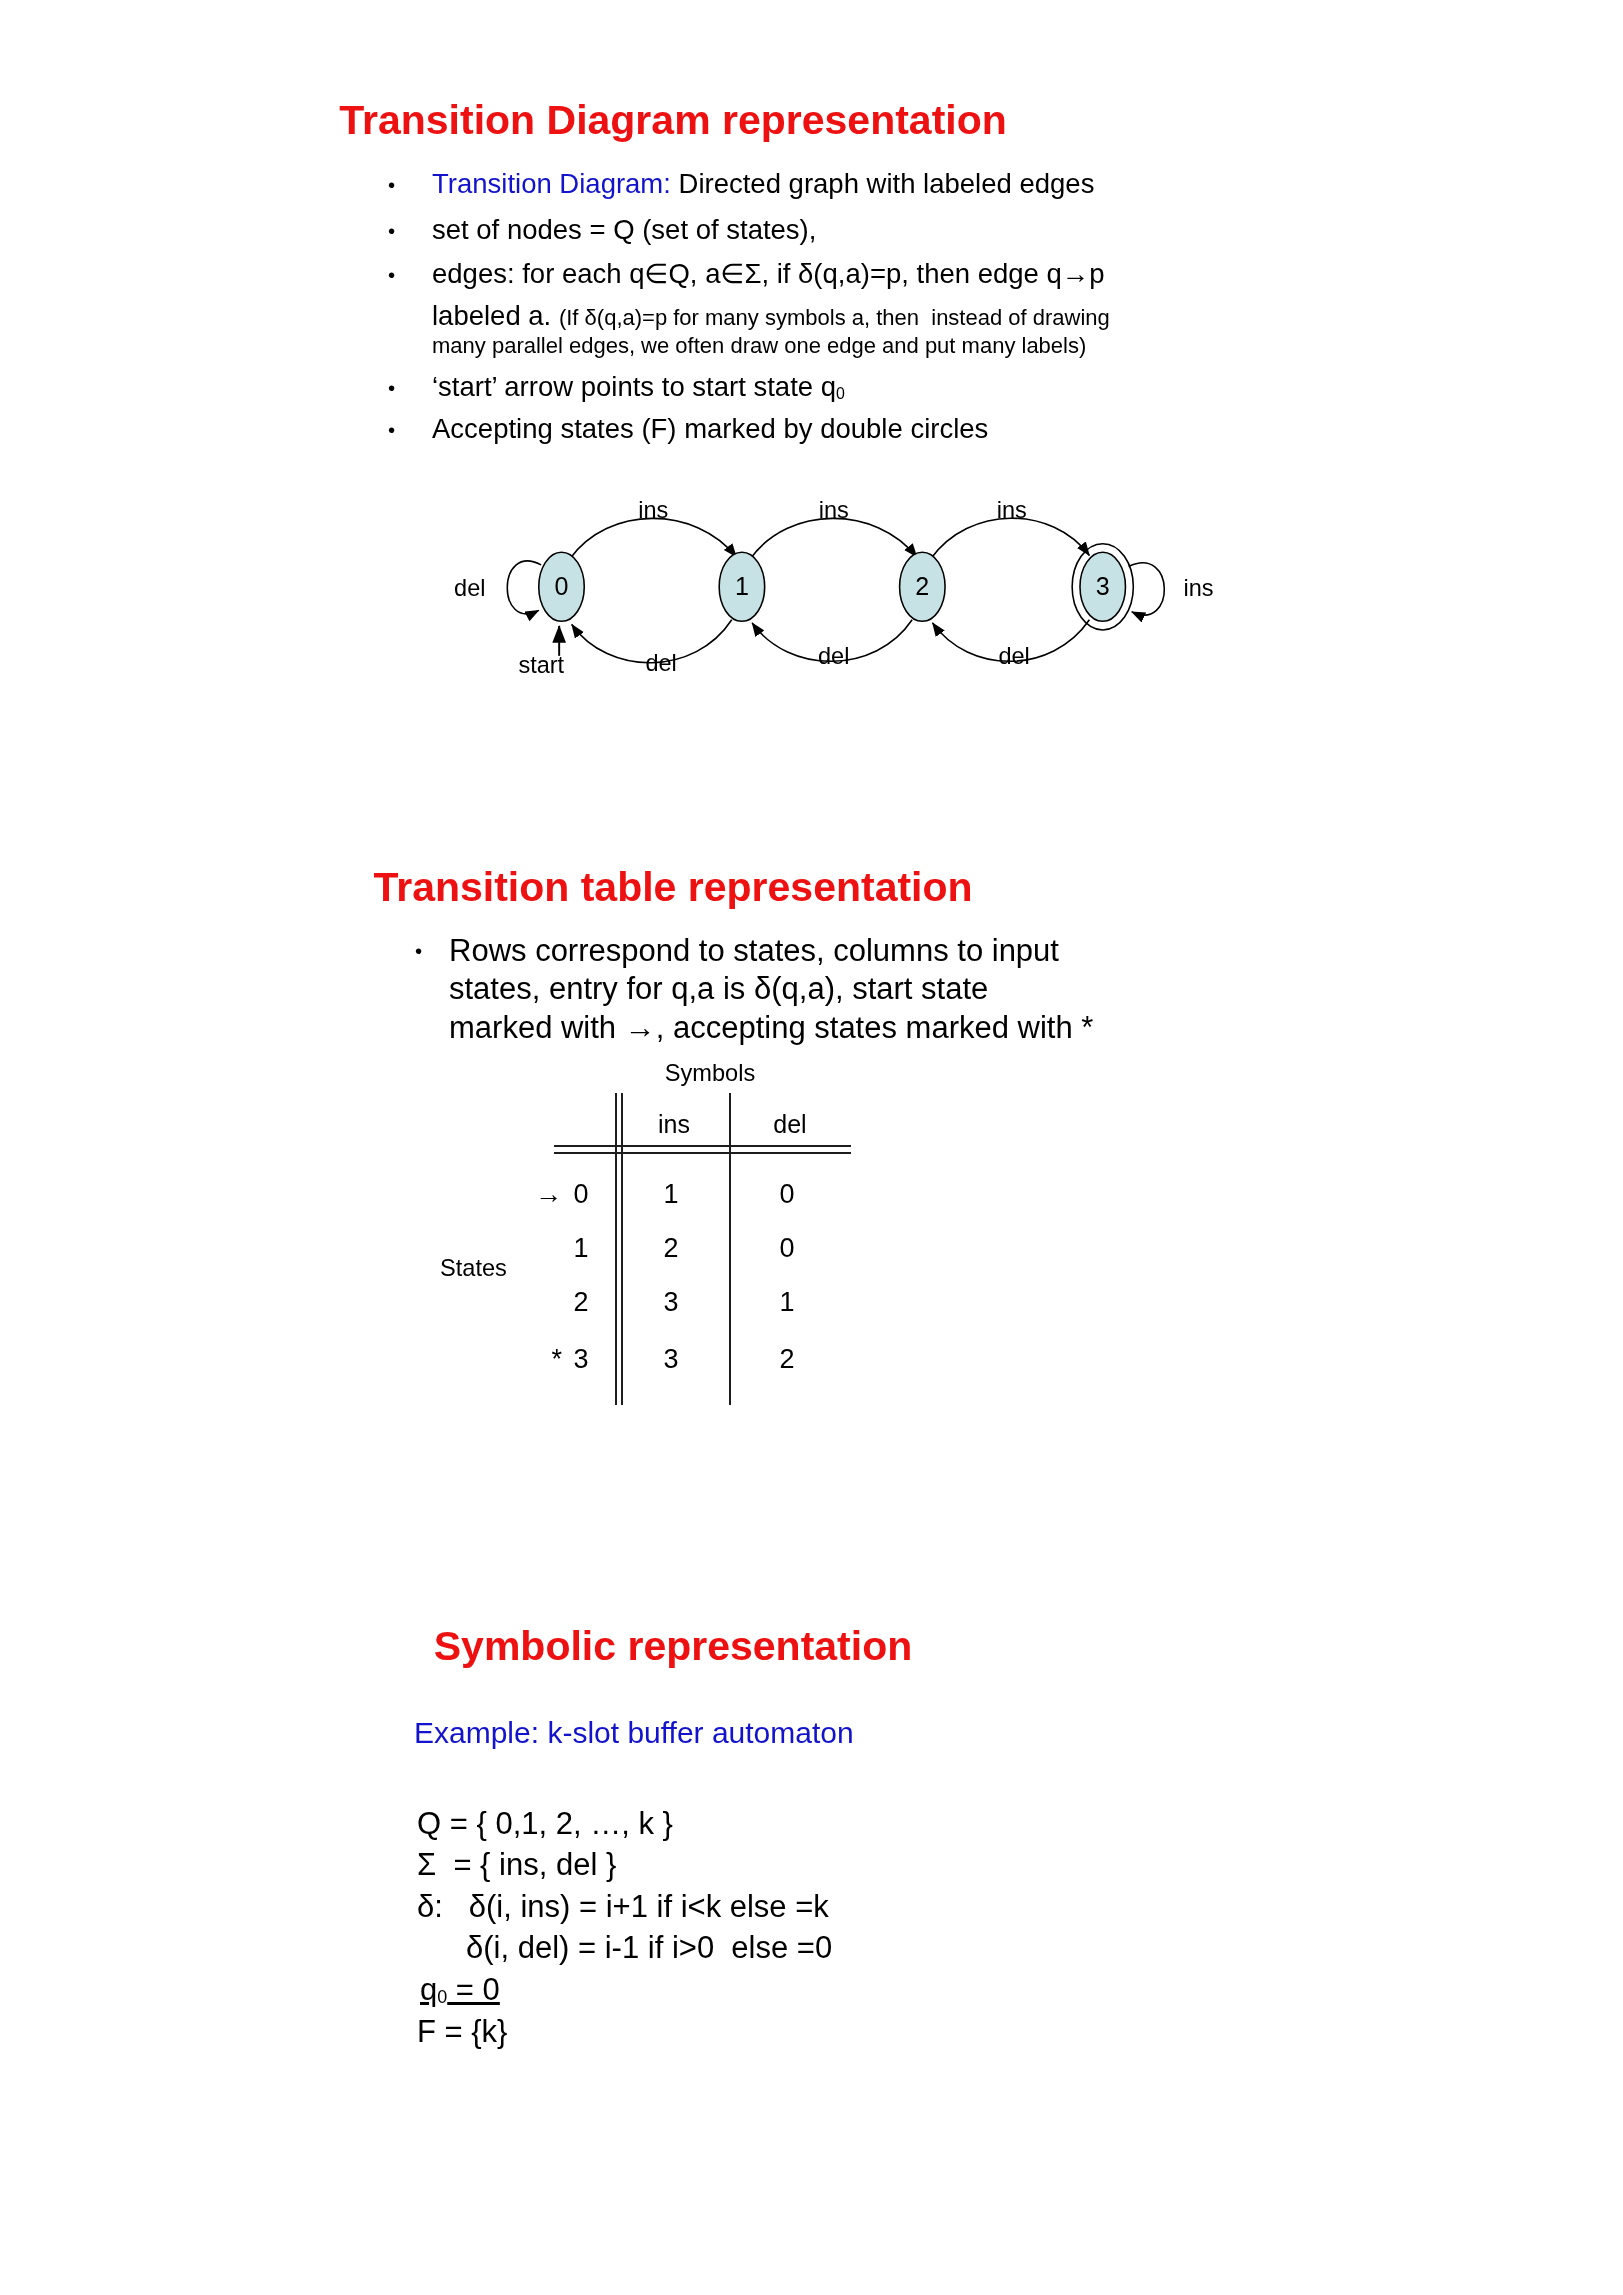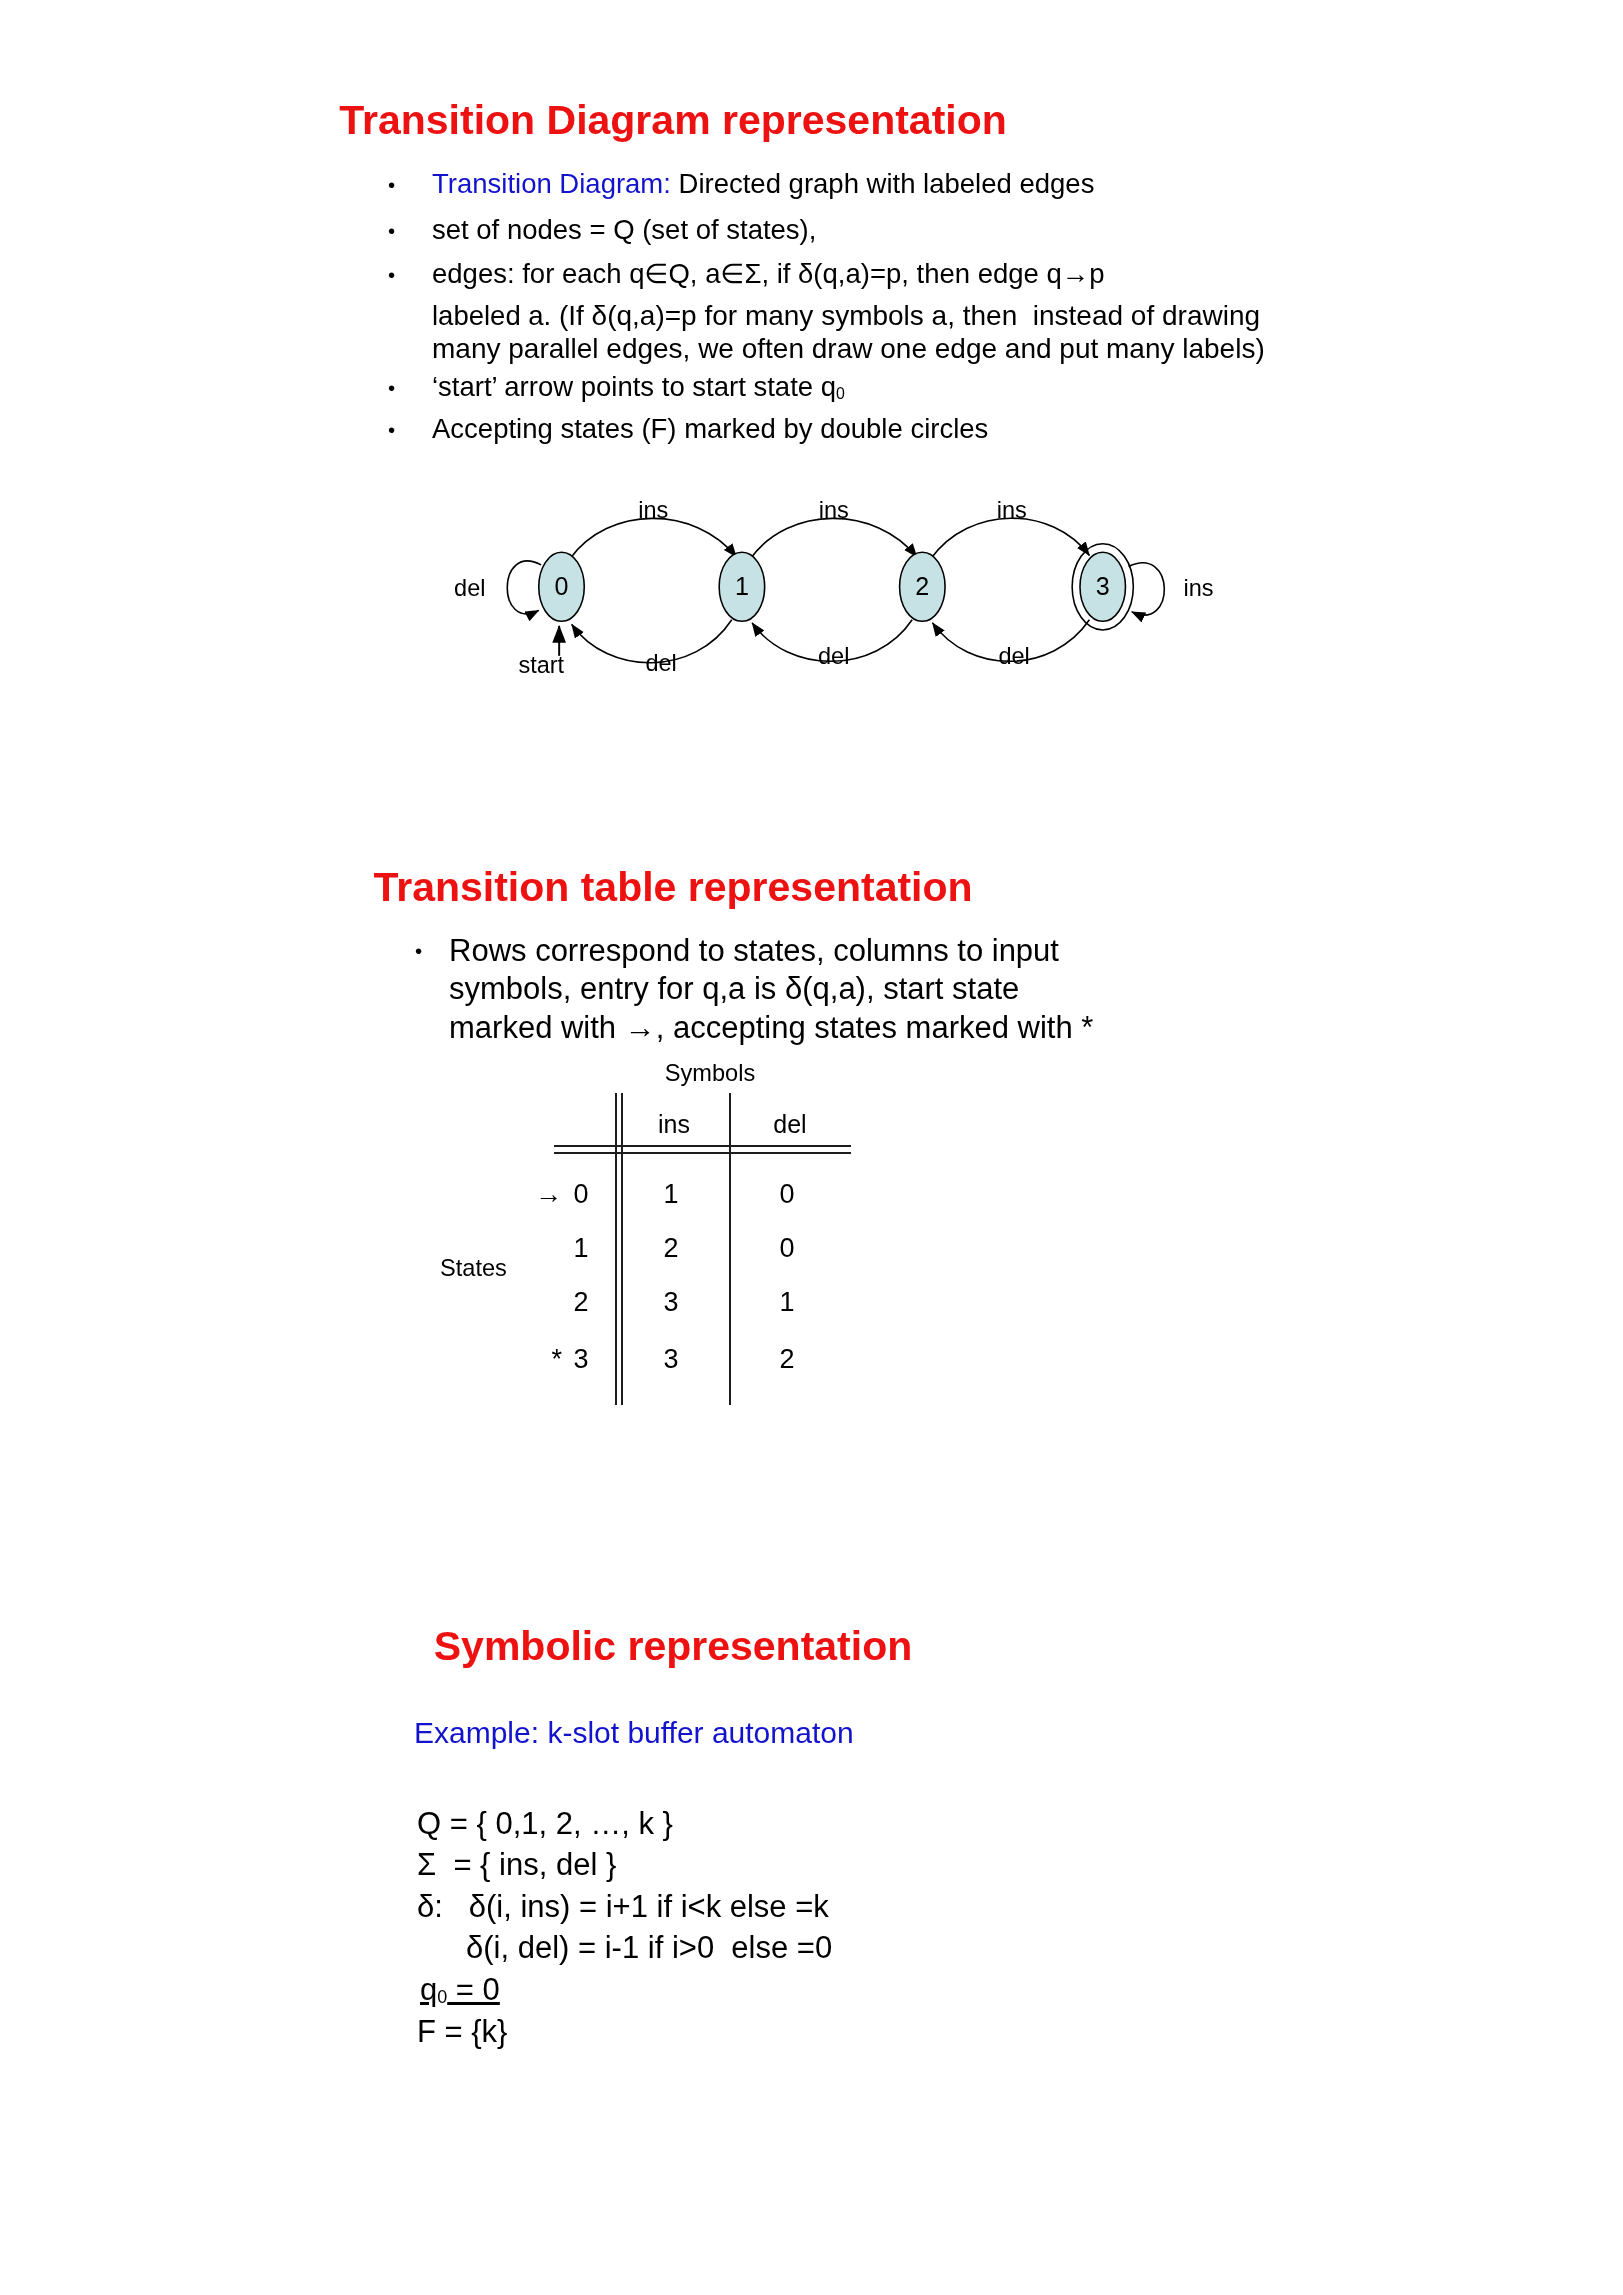--- a/index.html
+++ b/index.html
@@ -12,7 +12,7 @@
   .title { width:1346px; text-align:center; font-size:41px; font-weight:700; color:#ee1111; letter-spacing:0px; }
   .b-dot { position:absolute; font-size:20.4px; }
   .line1 { font-size:27.5px; white-space:pre; }
-  .small-note { font-size:28px; }
+  .small-note { font-size:22px; }
   .blue { color:#1313cd; }
   .s2line { font-size:31px; white-space:pre; }
   .symline { font-size:31px; white-space:pre; }

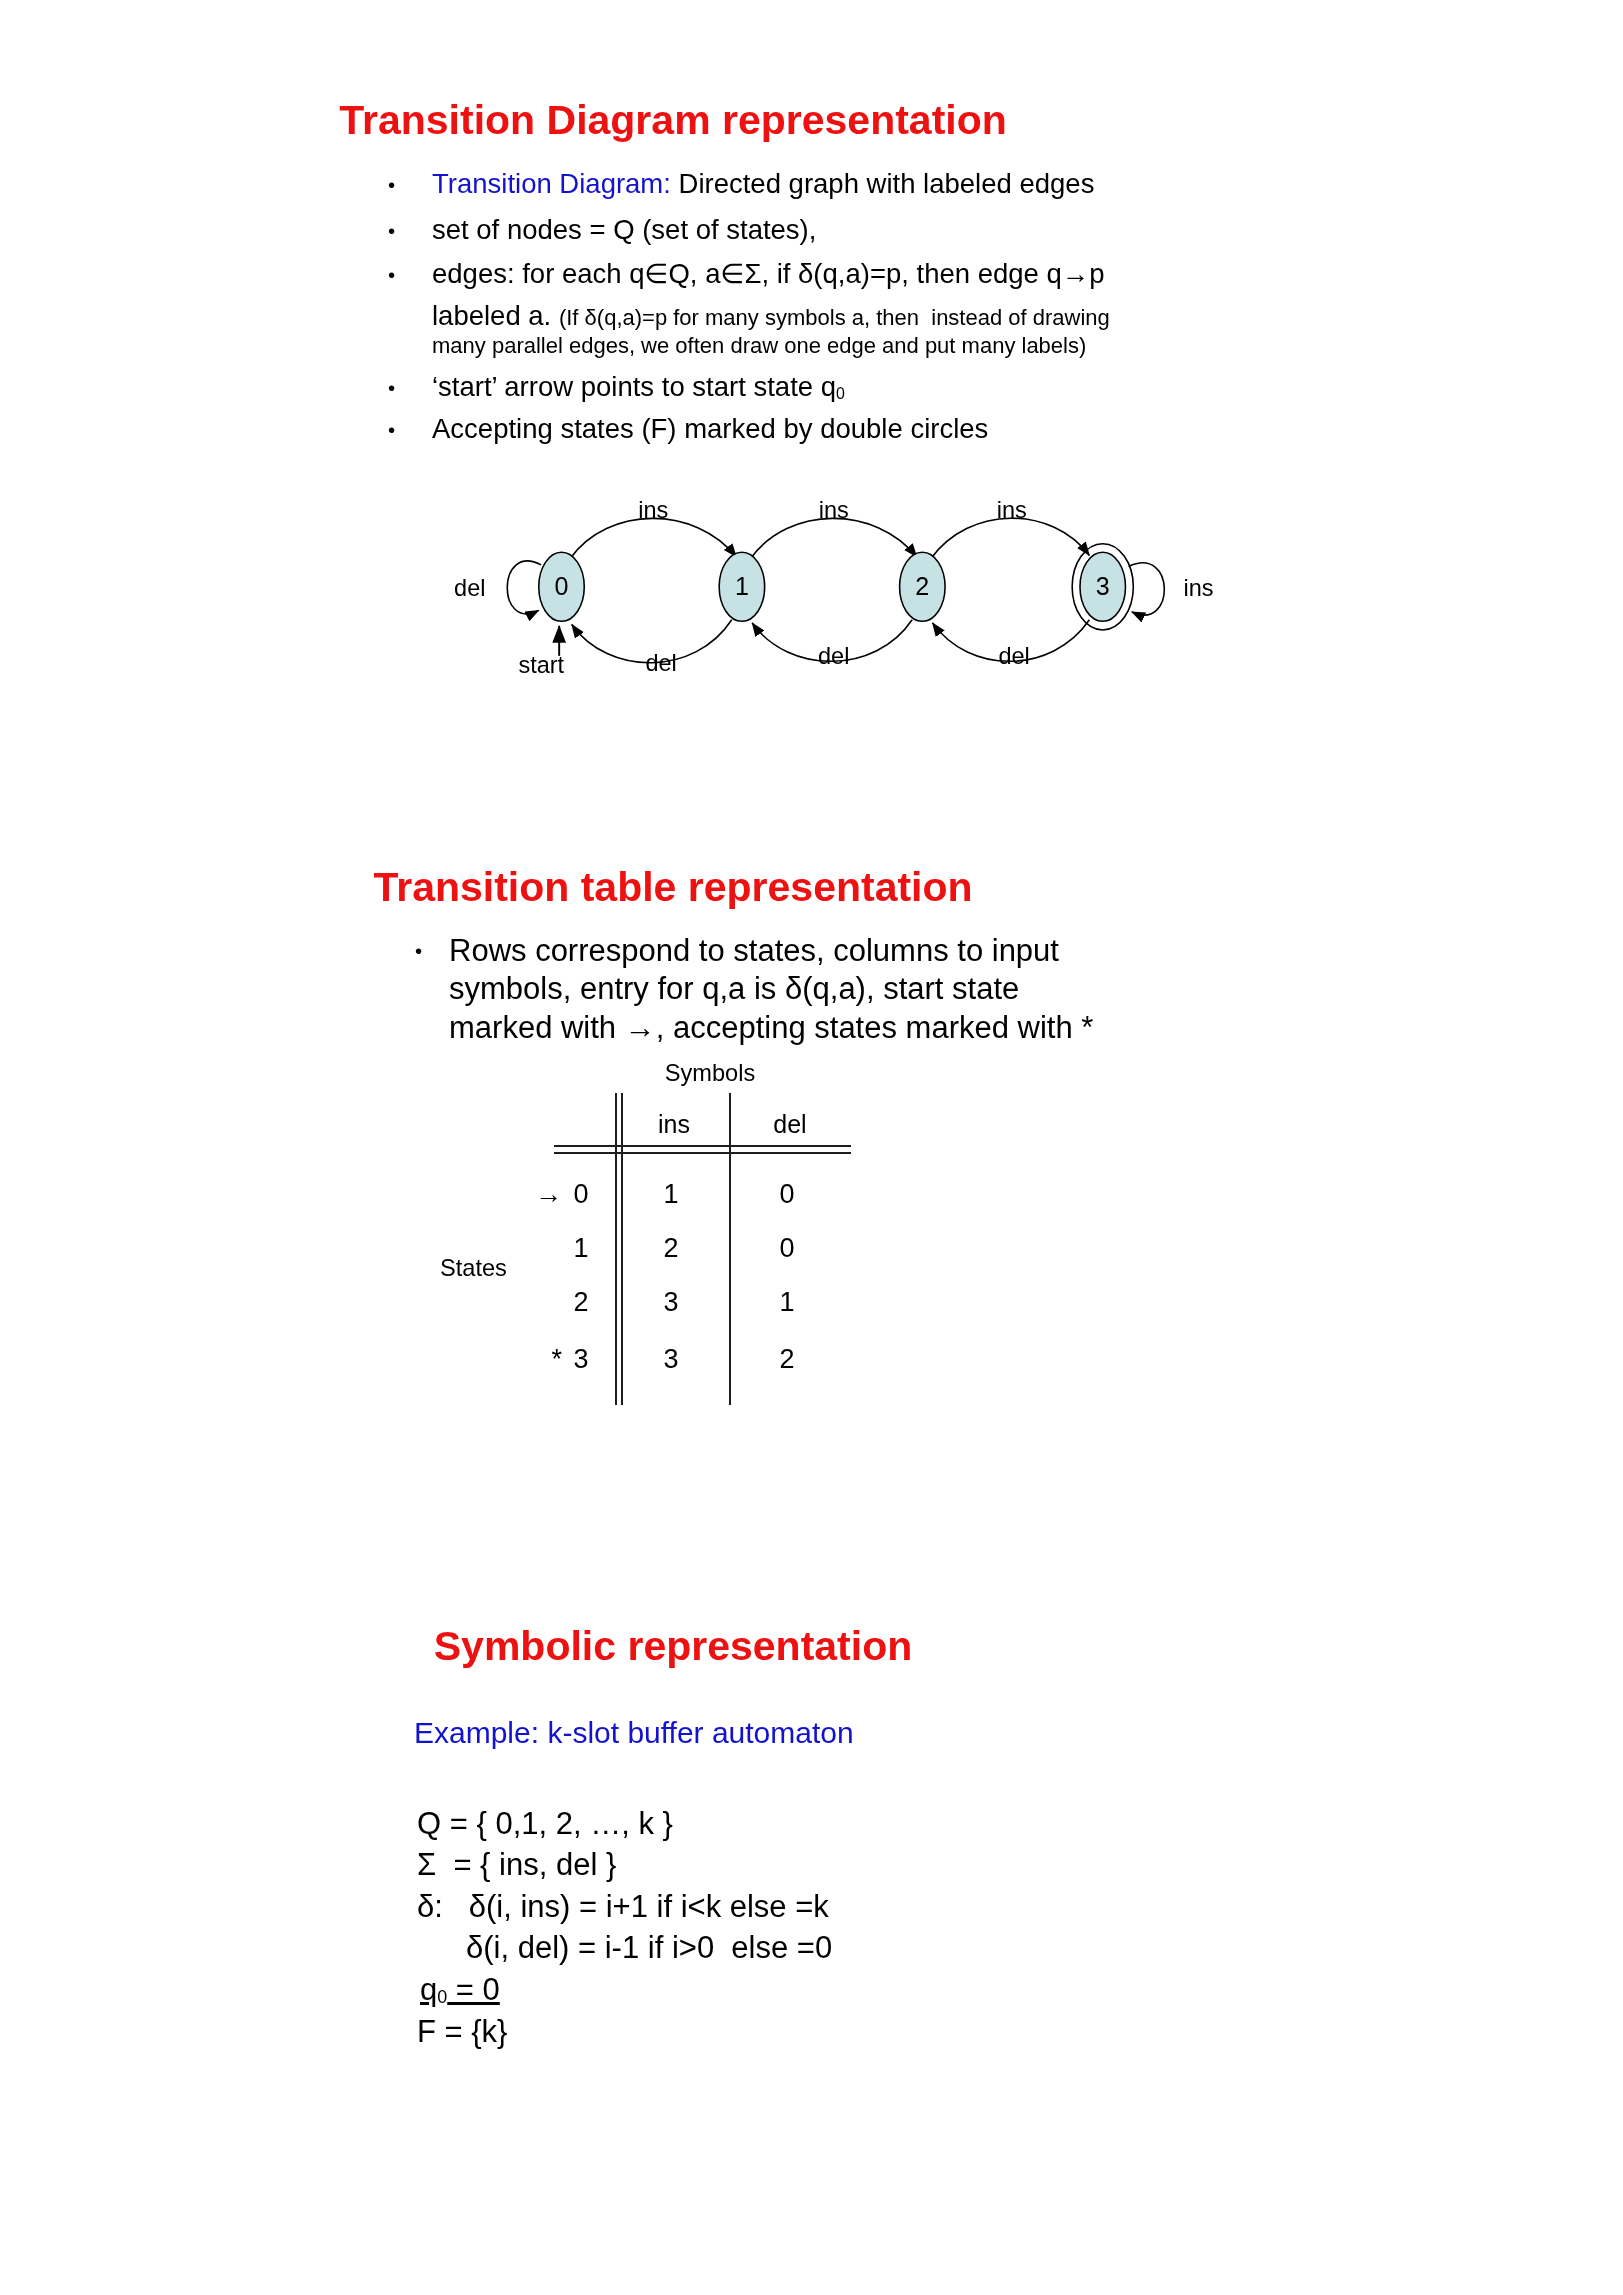--- a/index.html
+++ b/index.html
@@ -95,7 +95,7 @@
 
   <span class="b-dot" style="left:415px; top:940px;">•</span>
   <div class="abs s2line" style="left:449px; top:933px;">Rows correspond to states, columns to input</div>
-  <div class="abs s2line" style="left:449px; top:971px;">symbols, entry for q,a is δ(q,a), start state</div>
+  <div class="abs s2line" style="left:449px; top:971px;">states, entry for q,a is δ(q,a), start state</div>
   <div class="abs s2line" style="left:449px; top:1010px;">marked with →, accepting states marked with *</div>
 
   <div class="abs tbl-label" style="left:710px; top:1060px; transform:translateX(-50%);">Symbols</div>

